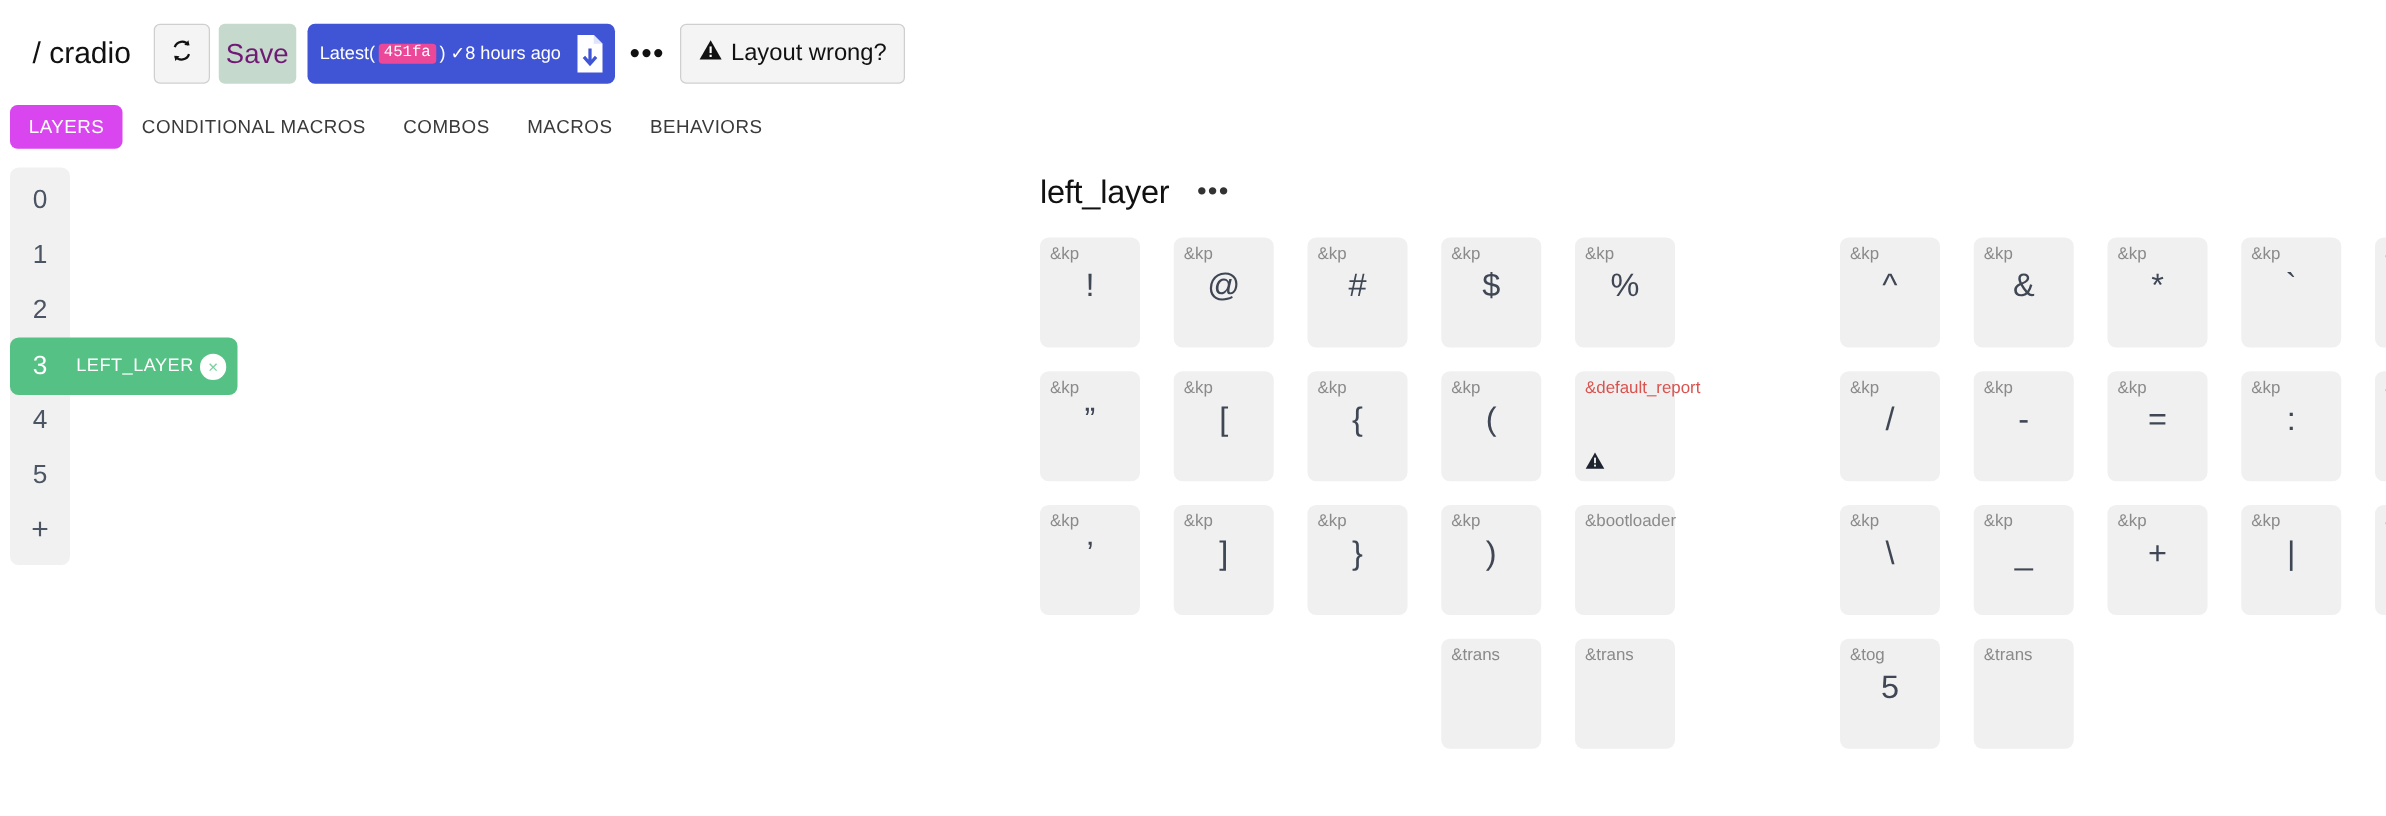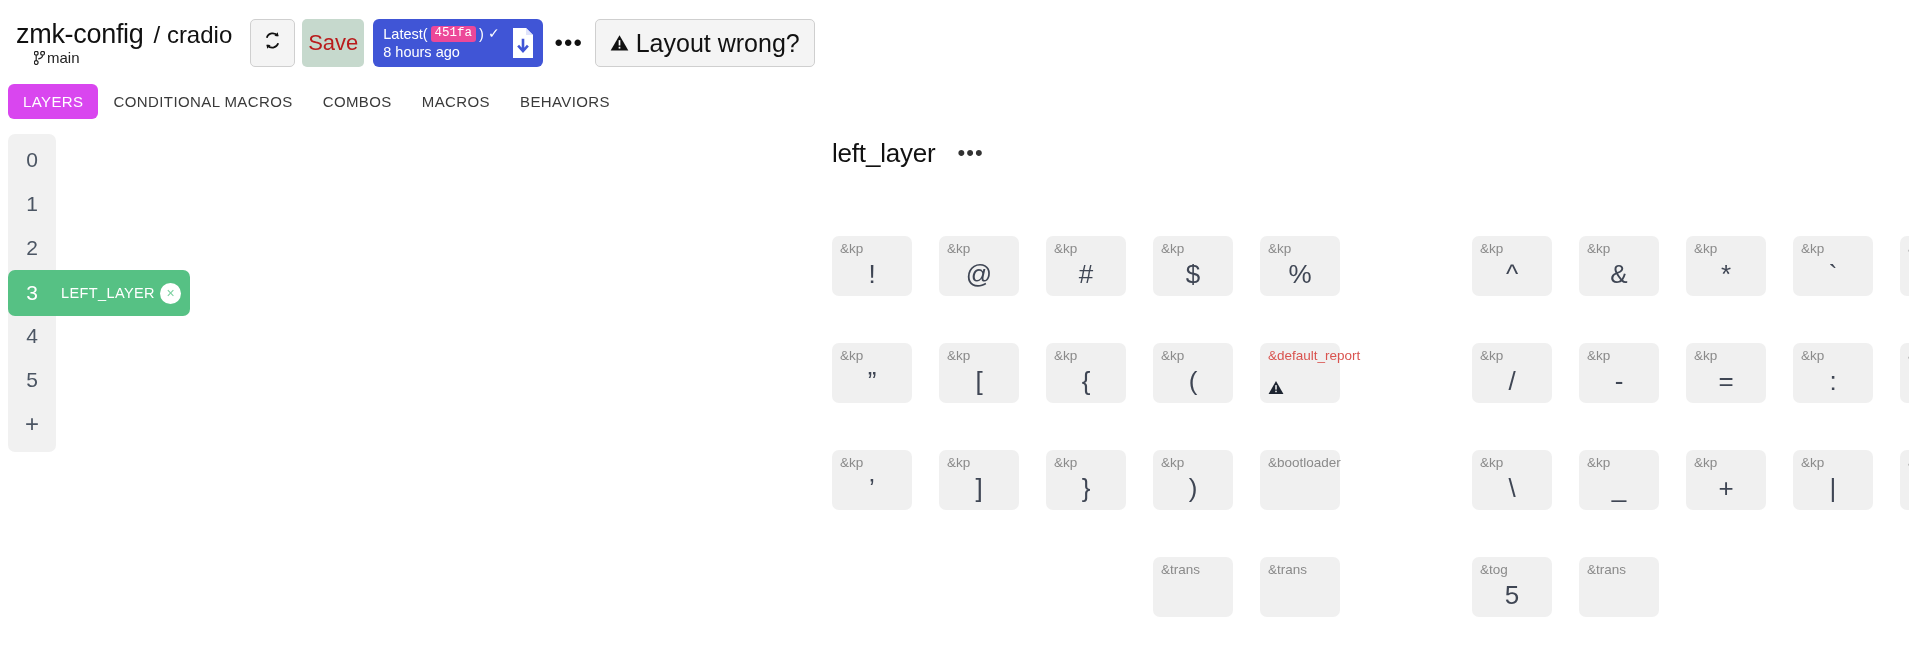--- a/index.html
+++ b/index.html
@@ -276,20 +276,6 @@
 <div class="header">
 
   <div class="repo-block">
-    <div class="repo-name-wrap">
-      <span class="repo-name">zmk-config</span>
-      <span class="repo-branch">
-        <span class="branch-icon">
-          <svg width="11" height="14" viewBox="0 0 11 14">
-            <circle cx="2.2" cy="2.2" r="1.9" fill="none" stroke="#222" stroke-width="1.2"></circle>
-            <circle cx="2.2" cy="11.6" r="1.9" fill="none" stroke="#222" stroke-width="1.2"></circle>
-            <circle cx="8.6" cy="2.2" r="1.9" fill="none" stroke="#222" stroke-width="1.2"></circle>
-            <path d="M2.2 4.2 L2.2 9.6 M8.6 4.2 Q8.6 7.2 4.2 7.8" fill="none" stroke="#222" stroke-width="1.2"></path>
-          </svg>
-        </span>
-        <span>main</span>
-      </span>
-    </div>
     <span class="repo-sep">
       <span>/</span>
       <span>cradio</span>

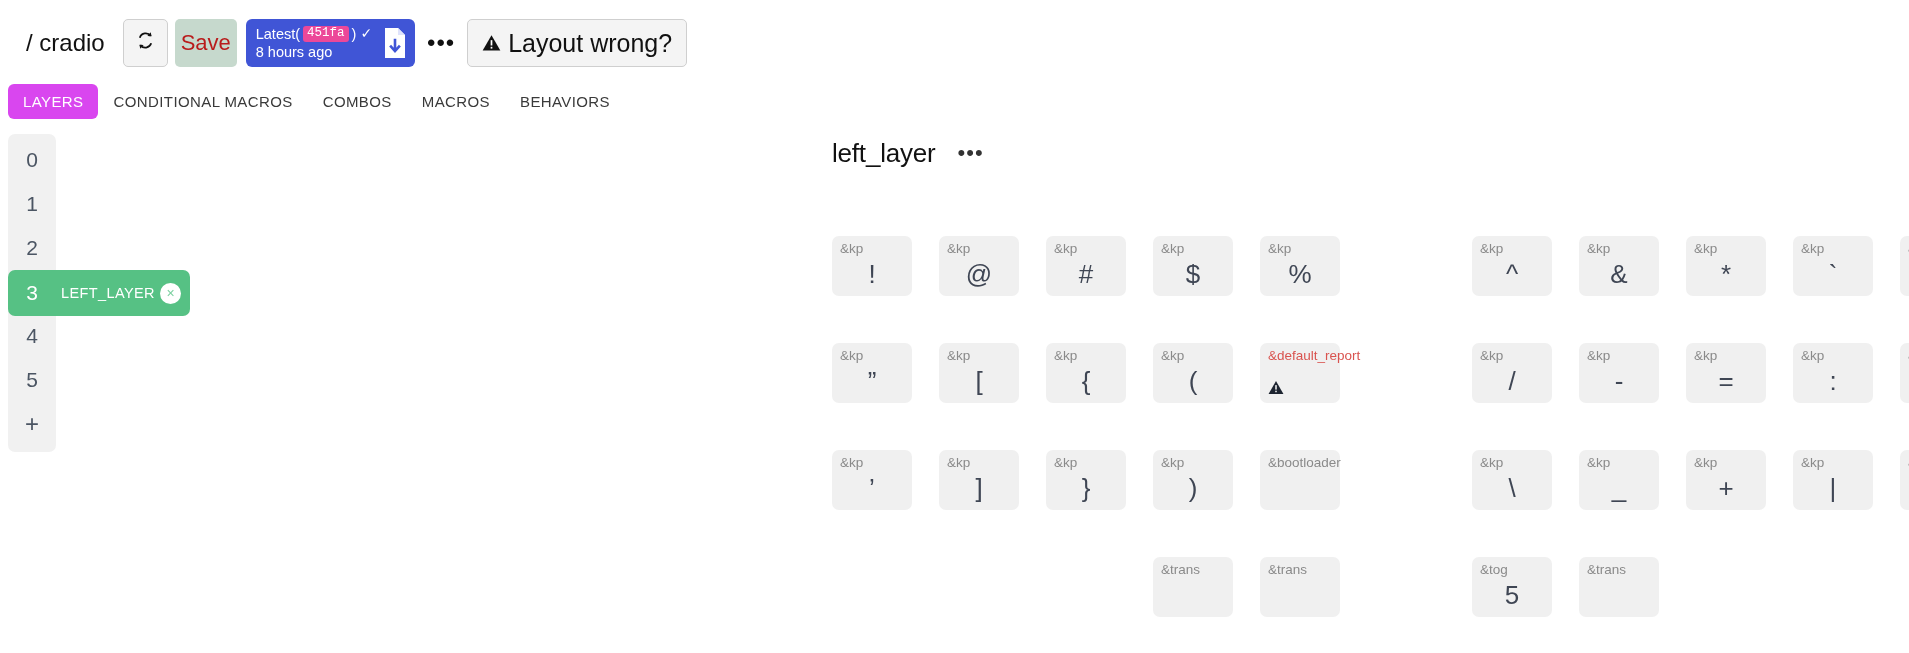--- a/index.html
+++ b/index.html
@@ -64,7 +64,7 @@
     width: 62px;
     background: #c6d9cd;
     border: none;
-    color: #b91c1c;
+    color: #701a75;
     font-size: 22px;
     margin-right: 9px;
     cursor: default;

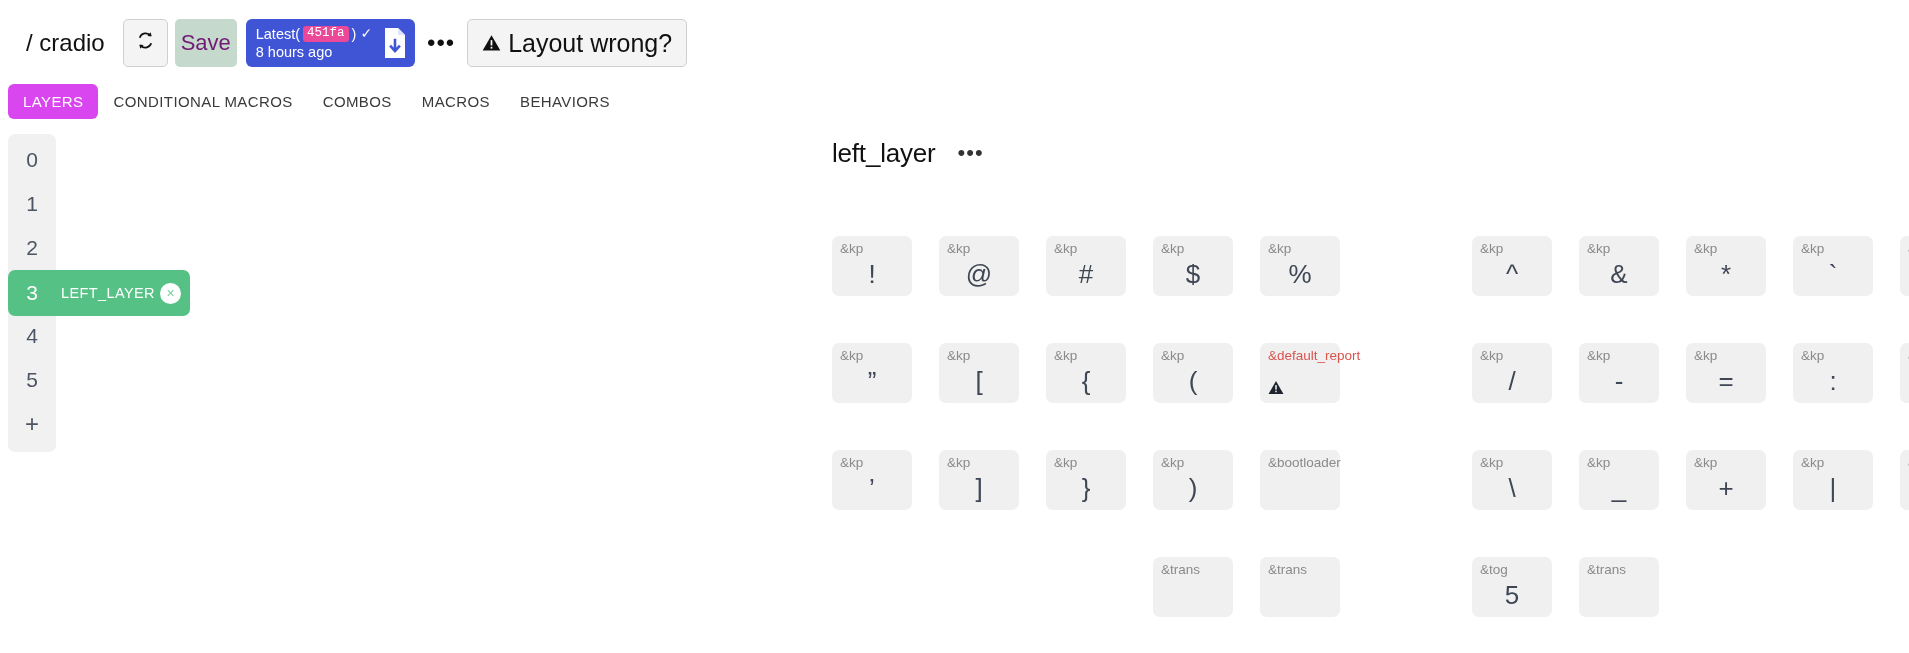--- a/index.html
+++ b/index.html
@@ -80,7 +80,7 @@
     margin-right: 6px;
     cursor: pointer;
   }
-  .commit-text { display: flex; flex-direction: column; line-height: 1.25; }
+  .commit-text { display: flex; flex-direction: row; line-height: 1.25; }
   .commit-line1 {
     font-size: 14.5px;
     display: flex;

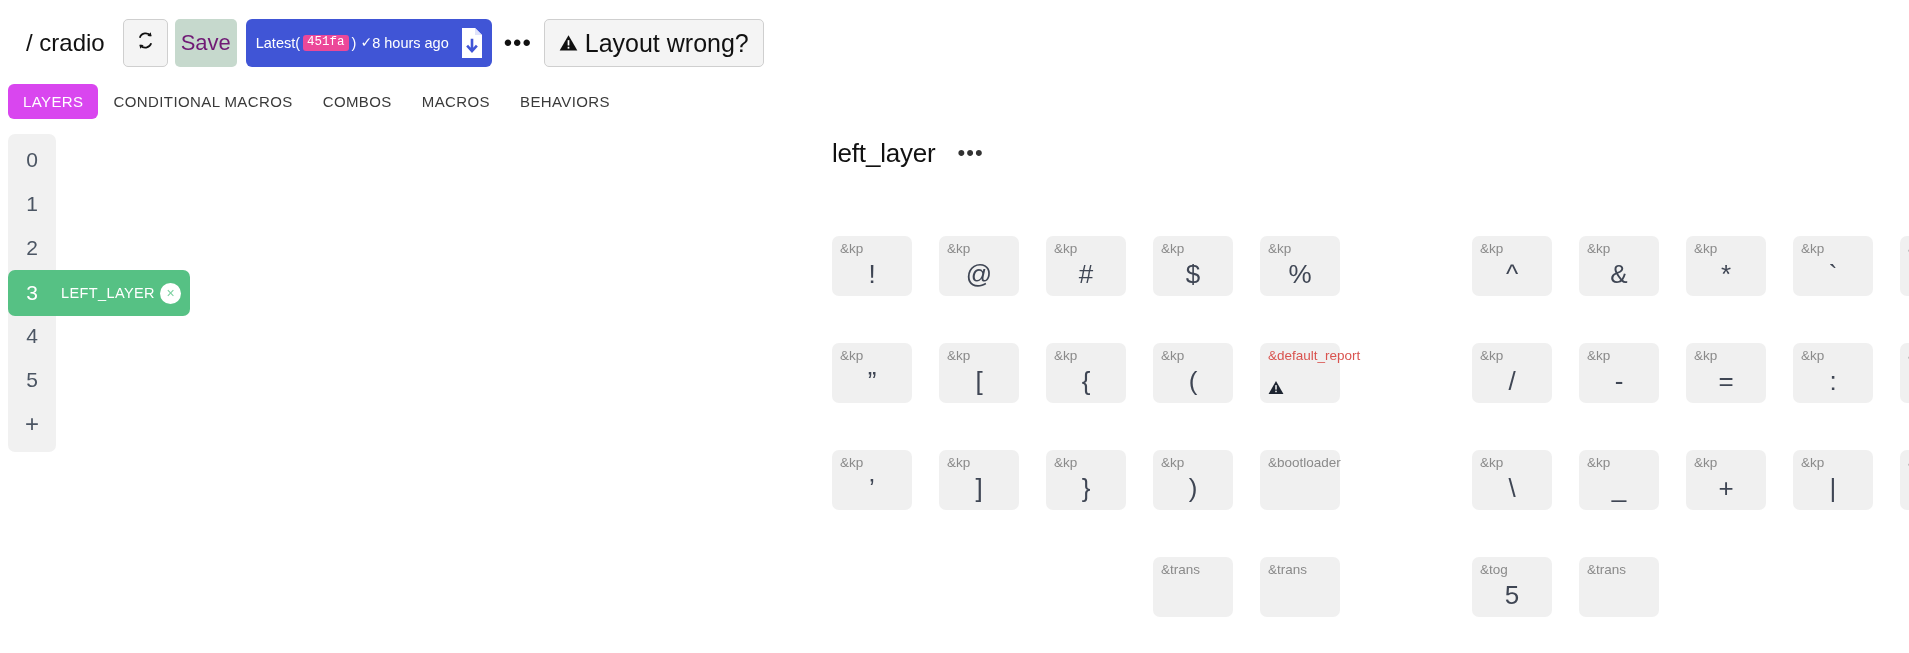--- a/index.html
+++ b/index.html
@@ -112,7 +112,7 @@
   }
   .btn-layout {
     padding: 0 14px;
-    font-size: 25px;
+    font-size: 19px;
     gap: 7px;
   }
 

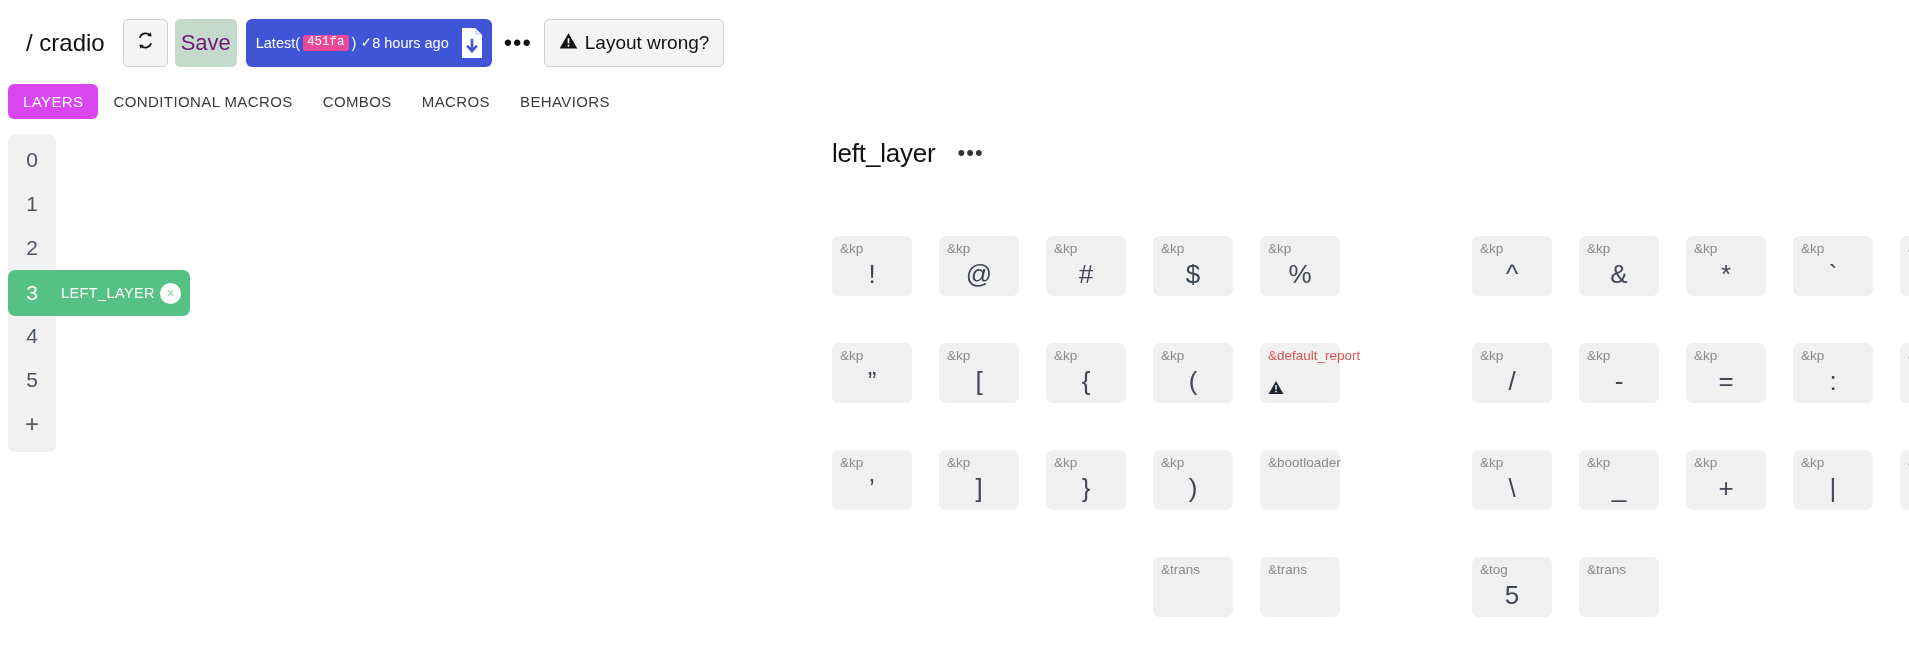--- a/index.html
+++ b/index.html
@@ -239,11 +239,10 @@
   .key {
     position: absolute;
     width: 80px;
-    height: 60px;
+    height: 88px;
     background: #f0f0f0;
     border-radius: 7px;
     cursor: pointer;
-    margin-top: 46px;
   }
   .key-binding {
     position: absolute;

